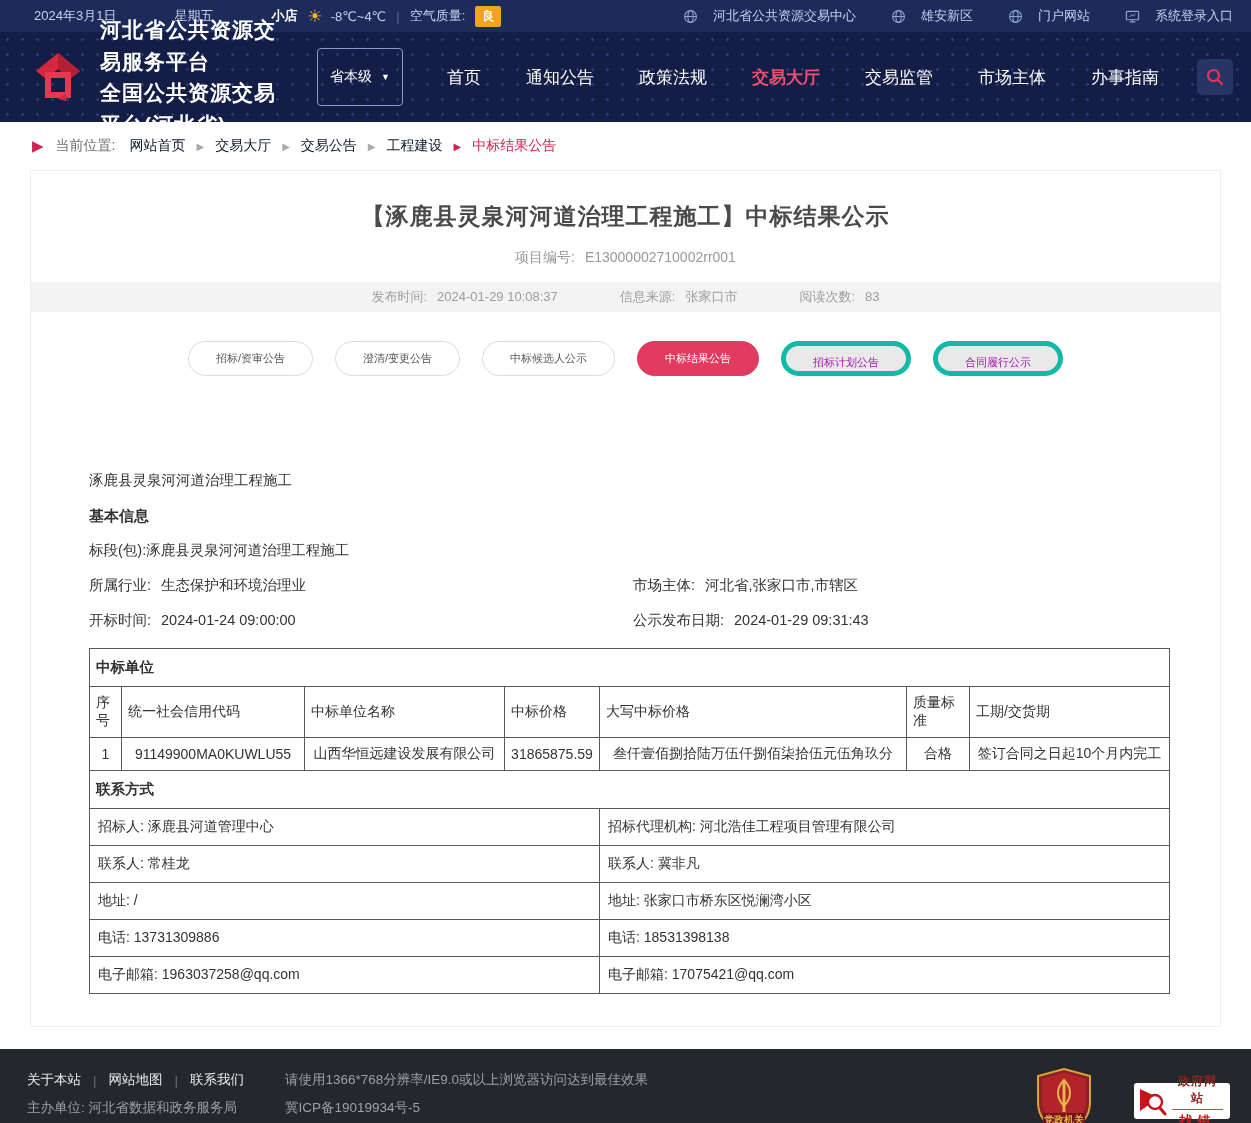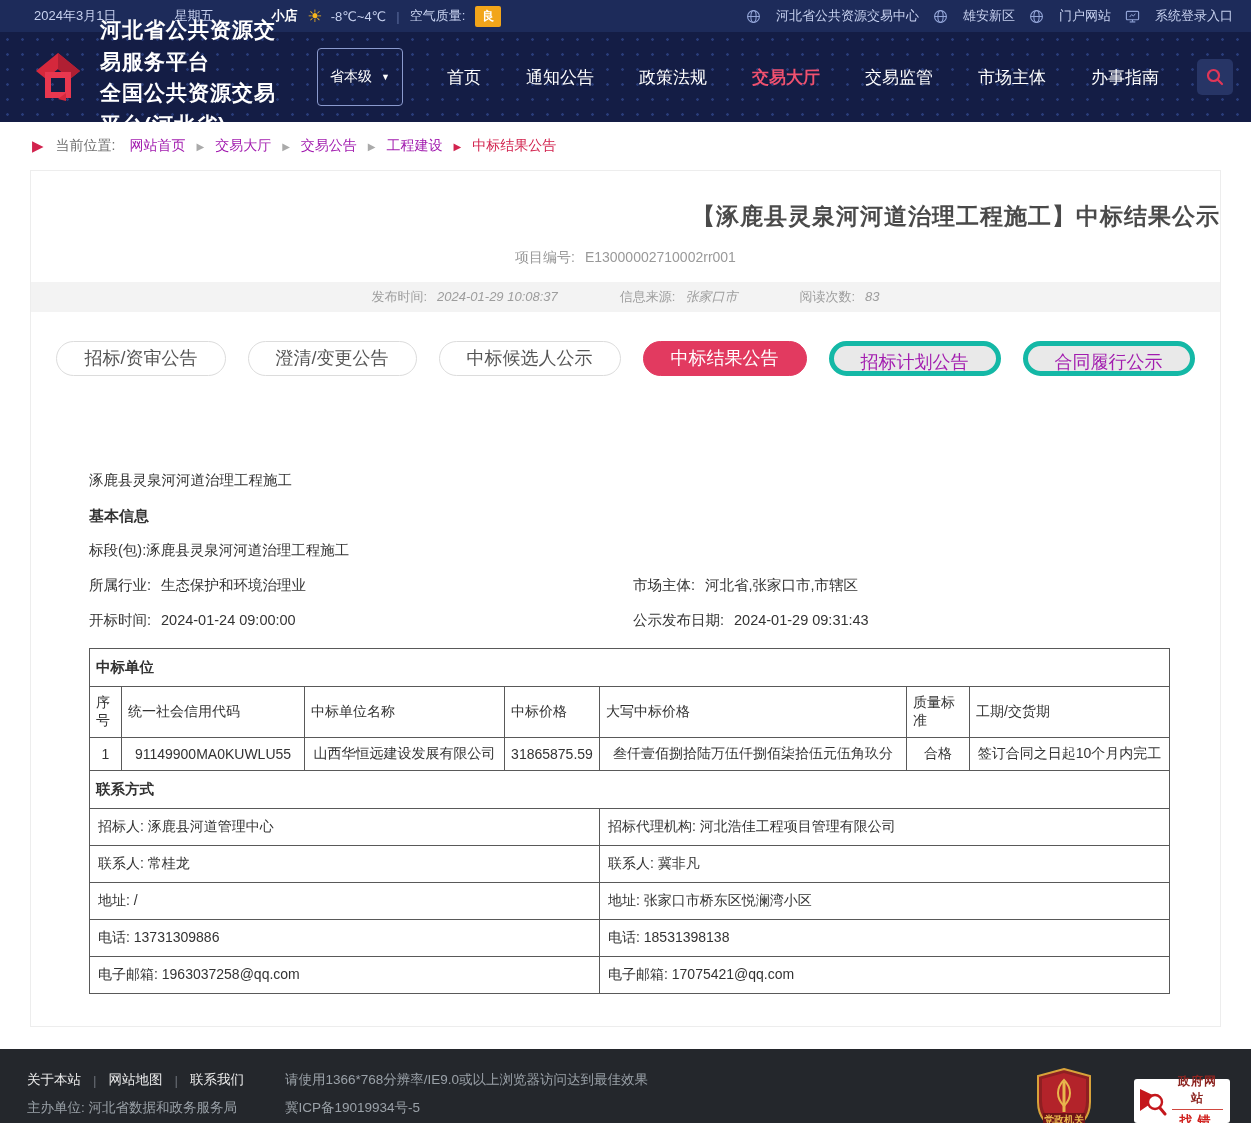--- a/index.html
+++ b/index.html
@@ -14,7 +14,7 @@
   .sun { color:#f6b51e; font-size:17px; margin:0 8px 0 10px; }
   .pipe { margin:0 10px; color:#5b6a9c; }
   .aq-badge { background:#f2a51a; color:#fff; font-weight:bold; padding:2px 7px; border-radius:2px; margin-left:10px; font-size:12px; }
-  .topbar-right { margin-left:auto; display:flex; align-items:center; gap:14px; }
+  .topbar-right { margin-left:auto; display:flex; align-items:center; gap:35px; }
   .toplink { display:flex; align-items:center; gap:7px; color:#c7d1ef; cursor:pointer; }
   .toplink svg { display:block; }
 

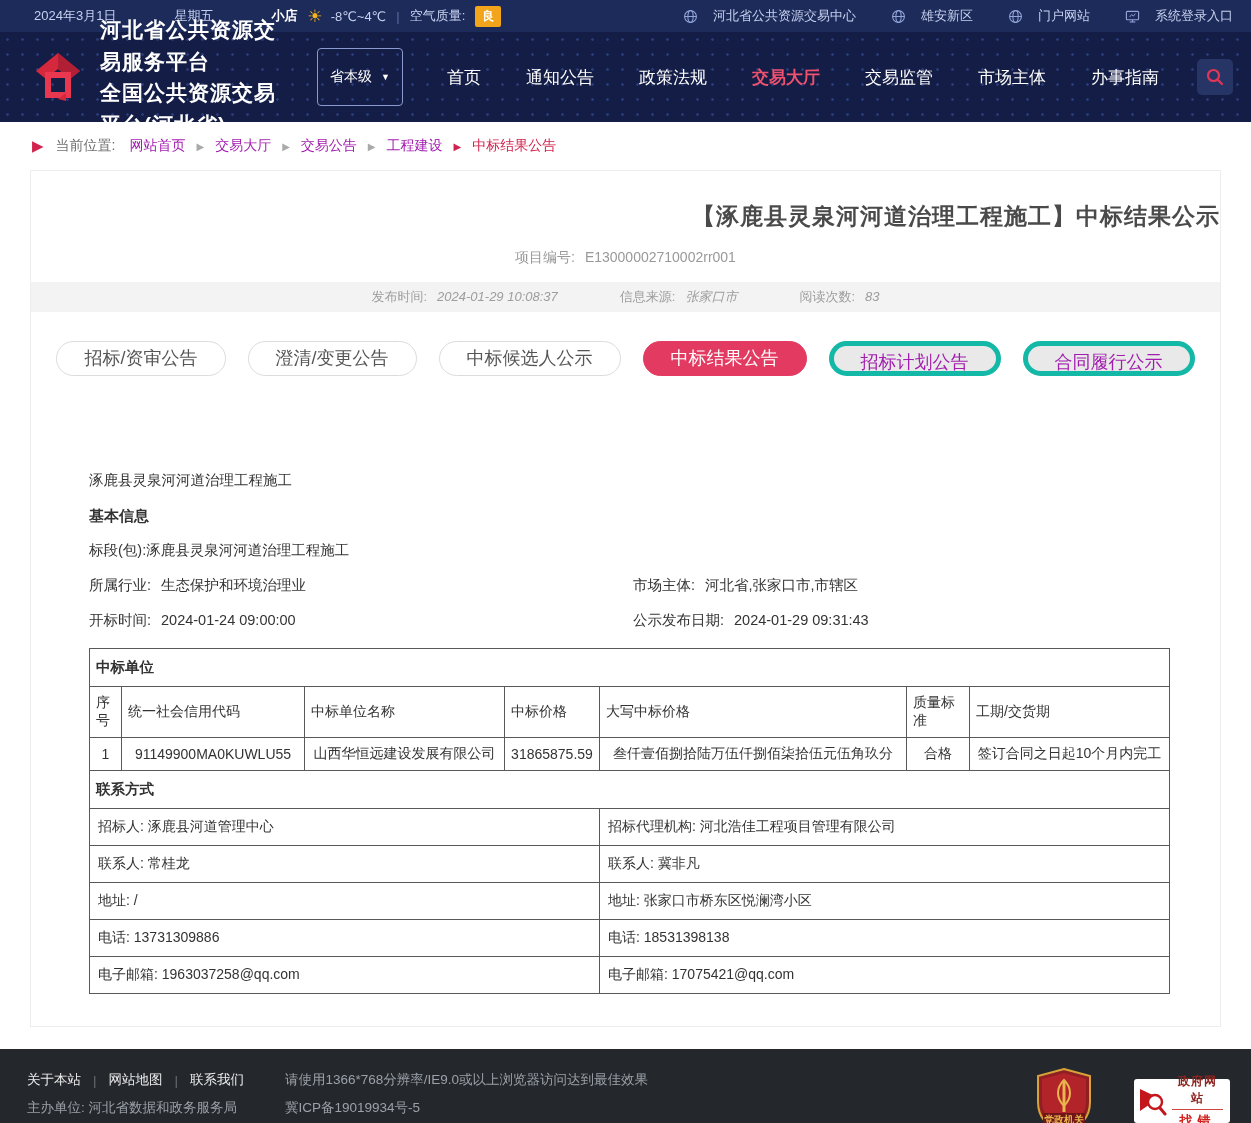--- a/index.html
+++ b/index.html
@@ -38,7 +38,7 @@
   .bc-flag { color:#d2234e; font-size:15px; margin-right:12px; }
   .bc-sep { color:#aaa; font-size:10px; margin:0 11px; }
   .bc-sep.red { color:#d2234e; }
-  .bc-item { color:#a21caf; cursor:pointer; }
+  .bc-item { color:#0f172a; cursor:pointer; }
   .bc-item.current { color:#d2234e; }
 
   

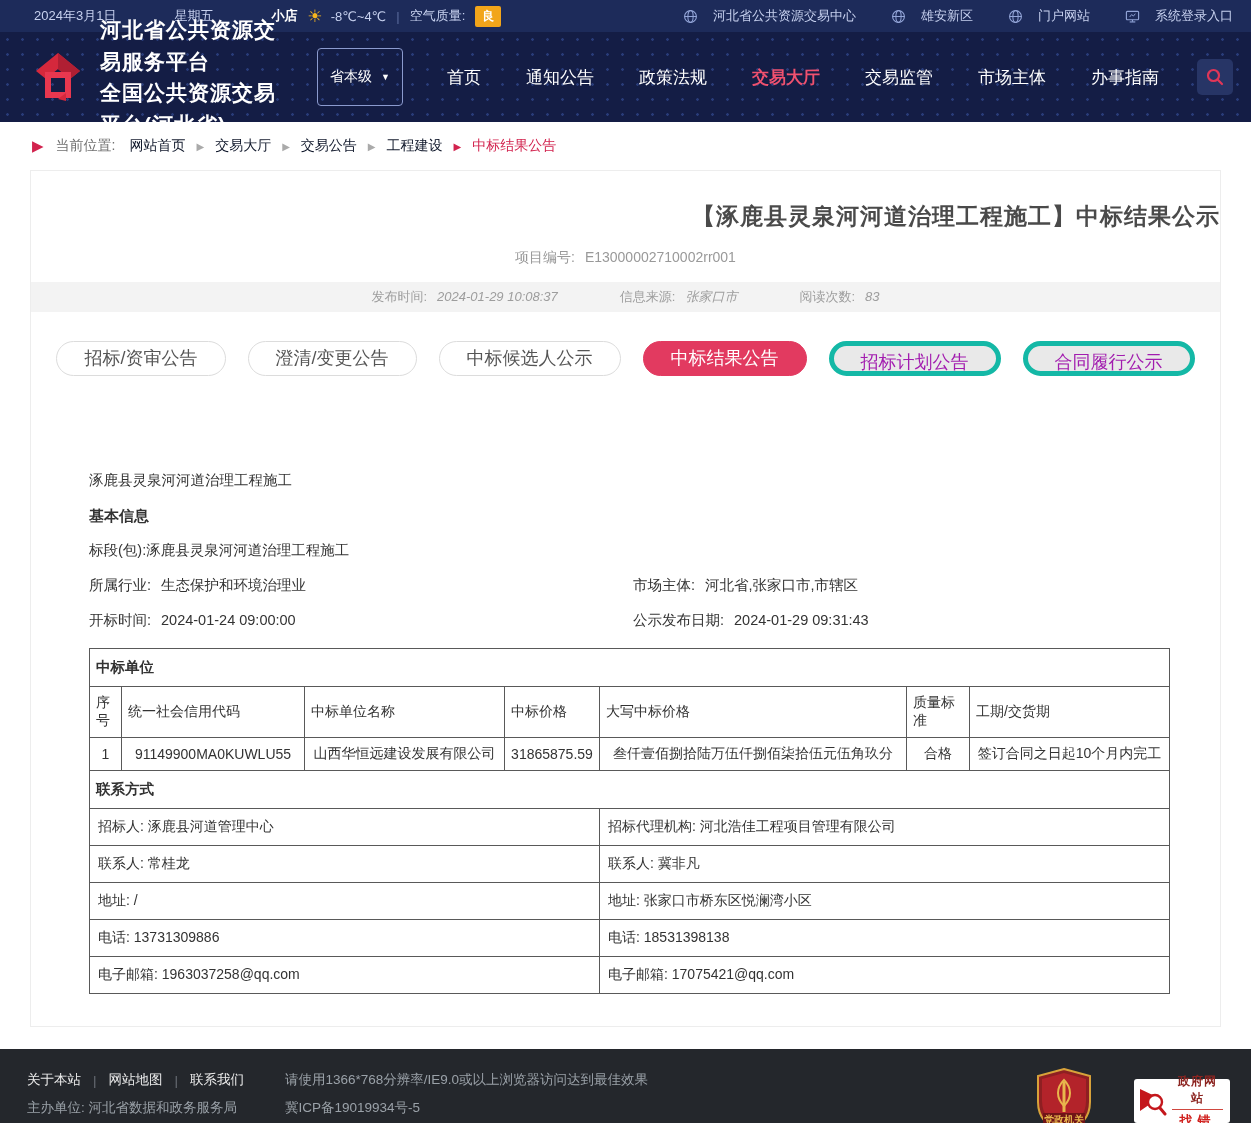--- a/index.html
+++ b/index.html
@@ -44,7 +44,7 @@
   
   .card { margin:0 30px; background:#fff; border:1px solid #ededed; }
   .title-block { text-align:center; padding-top:30px; }
-  .art-title { font-size:23px; color:#4a4a4a; font-weight:bold; letter-spacing:1px;text-align:right; }
+  .art-title { font-size:23px; color:#4a4a4a; font-weight:bold; letter-spacing:1px; }
   .proj-line { margin-top:17px; color:#999; font-size:14px; }
   .proj-line .v { margin-left:6px; }
   .meta-strip { margin-top:15px; height:30px; background:#f3f3f3; display:flex; align-items:center; justify-content:center; gap:62px; font-size:13px; color:#9d9d9d; }

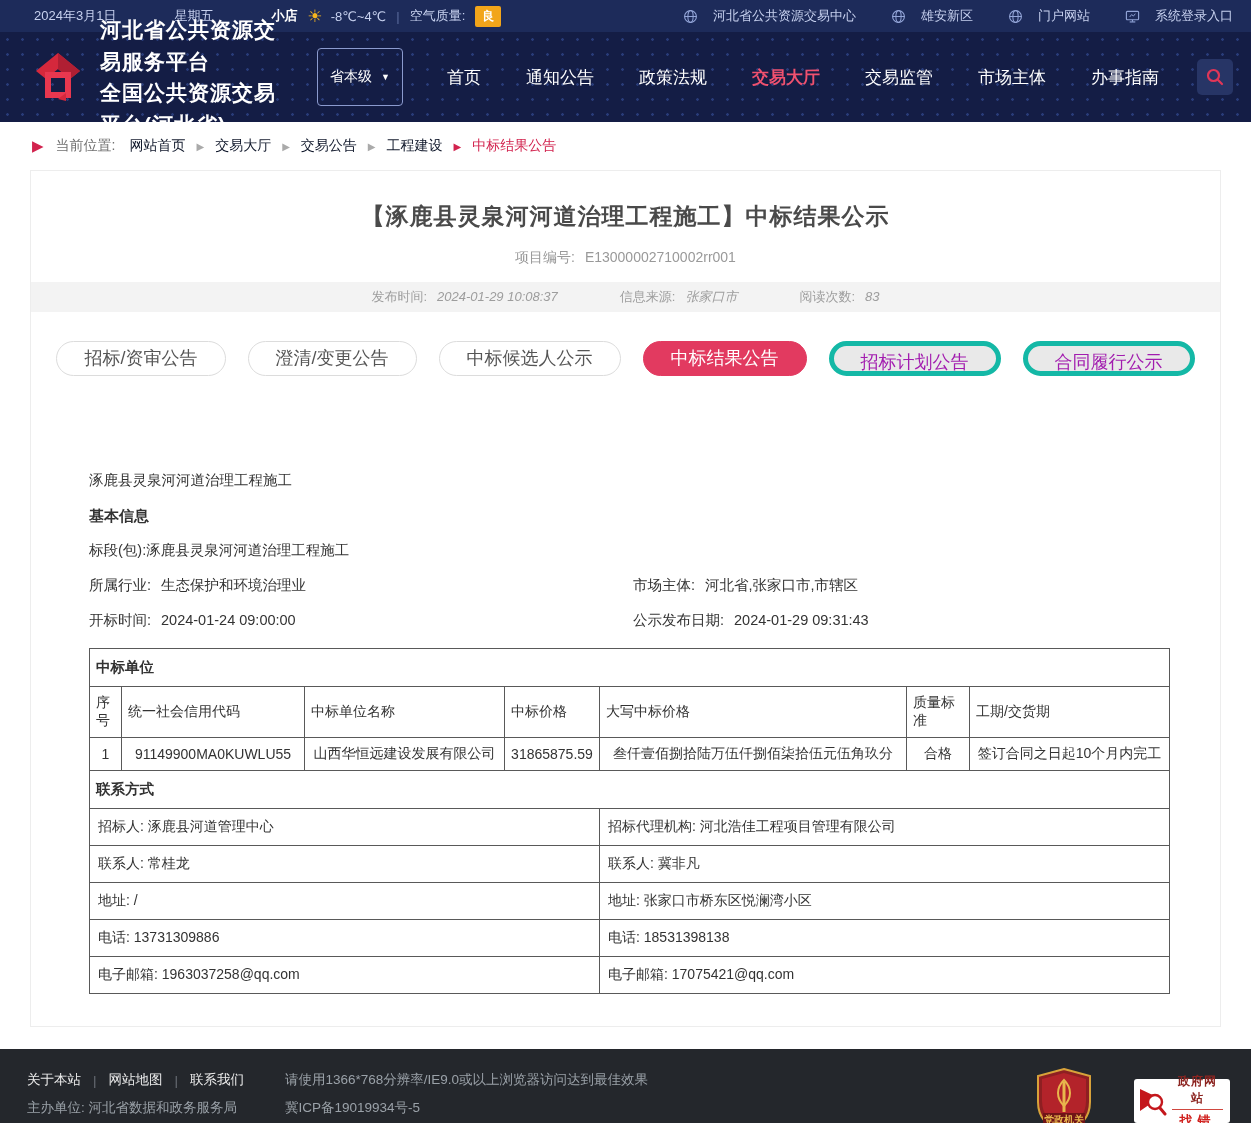--- a/index.html
+++ b/index.html
@@ -48,7 +48,7 @@
   .proj-line { margin-top:17px; color:#999; font-size:14px; }
   .proj-line .v { margin-left:6px; }
   .meta-strip { margin-top:15px; height:30px; background:#f3f3f3; display:flex; align-items:center; justify-content:center; gap:62px; font-size:13px; color:#9d9d9d; }
-  .meta-strip .v { margin-left:10px;font-style:italic; }
+  .meta-strip .v { margin-left:10px; }
 
   .tabs { display:flex; justify-content:center; gap:22px; margin-top:29px; }
   .tab { height:35px; line-height:33px; padding:0 27px; border-radius:18px; font-size:18px; cursor:pointer; white-space:nowrap; }

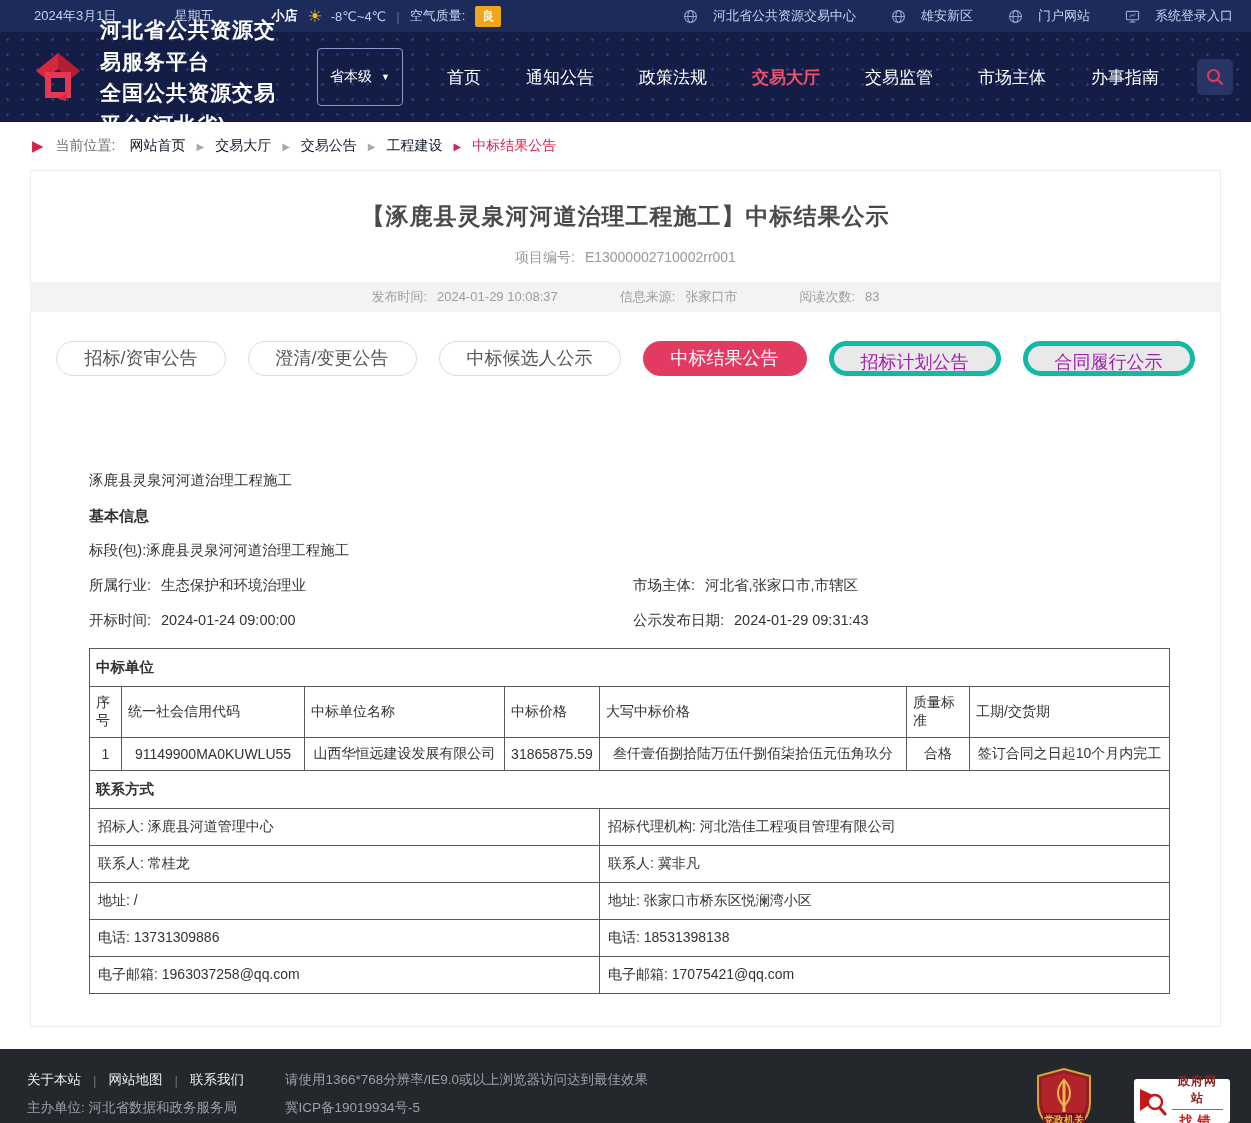--- a/index.html
+++ b/index.html
@@ -51,7 +51,7 @@
   .meta-strip .v { margin-left:10px; }
 
   .tabs { display:flex; justify-content:center; gap:22px; margin-top:29px; }
-  .tab { height:35px; line-height:33px; padding:0 27px; border-radius:18px; font-size:18px; cursor:pointer; white-space:nowrap; }
+  .tab { height:35px; line-height:33px; padding:0 27px; border-radius:18px; font-size:11px; cursor:pointer; white-space:nowrap; }
   .tab.normal { background:#fff; border:1px solid #dcdcdc; color:#555; }
   .tab.active { background:#e23a60; border:1px solid #e23a60; color:#fff; }
   .tab.disabled { background:#e9e9e9; border:5px solid #14b8a6; color:#a21caf; }

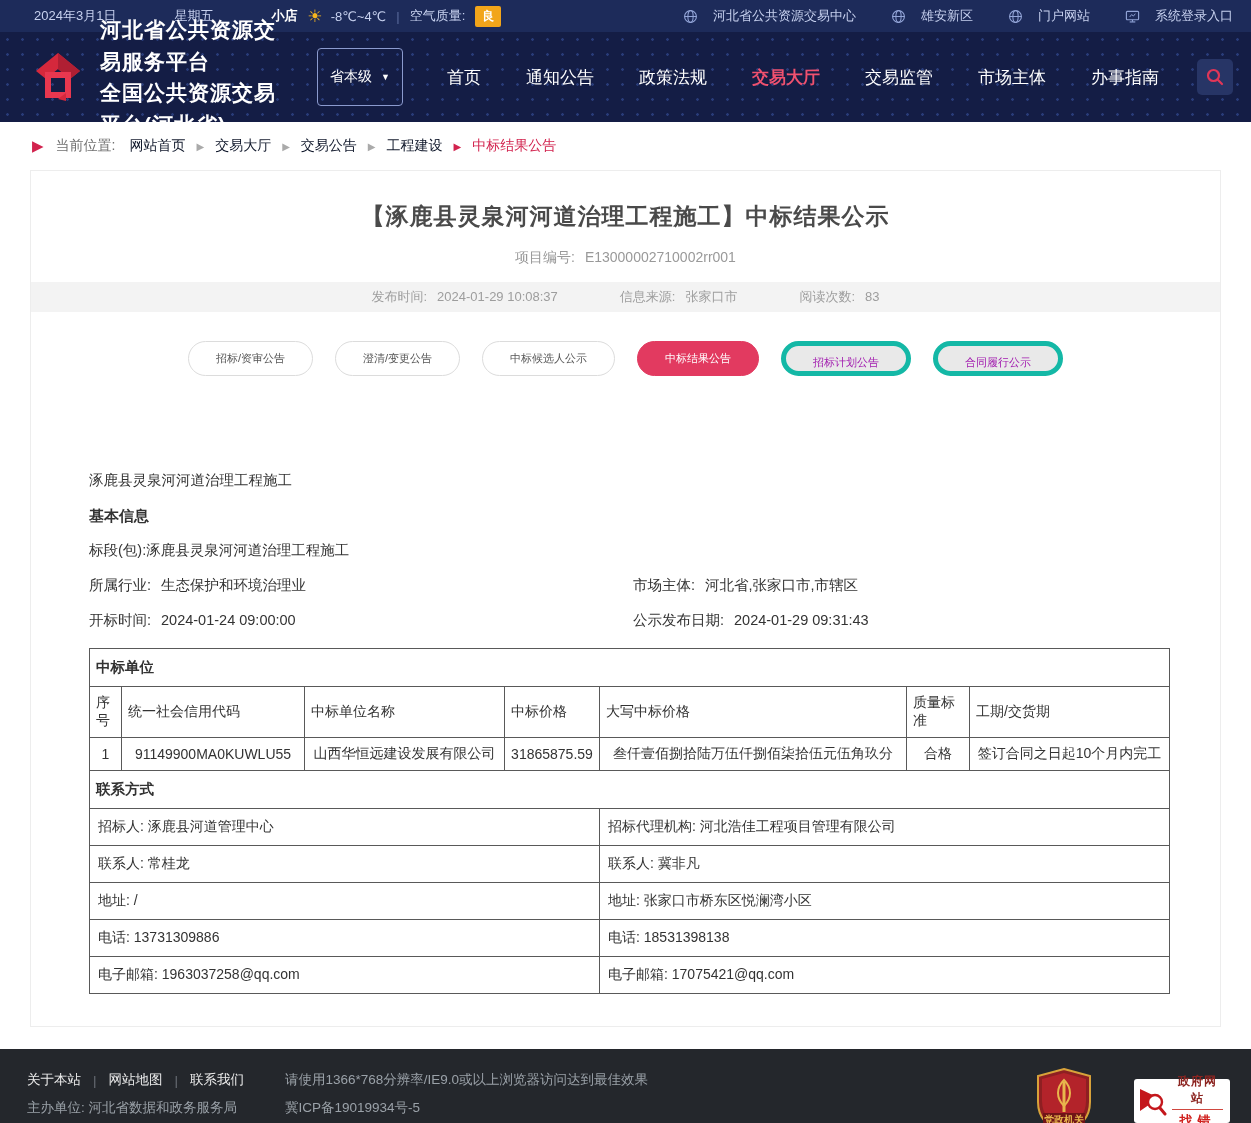--- a/index.html
+++ b/index.html
@@ -80,7 +80,7 @@
   .badge-icon { margin-right:8px; display:flex; }
   .f-badges { position:absolute; top:19px; right:21px; display:flex; align-items:center; gap:42px; }
   .shield-badge { width:56px; height:66px; }
-  .zc-badge { width:96px; height:44px; background:#fff; border-radius:3px; display:flex; align-items:center; padding:4px 7px 4px 5px; gap:5px; }
+  .zc-badge { width:96px; height:36px; background:#fff; border-radius:3px; display:flex; align-items:center; padding:4px 7px 4px 5px; gap:5px; }
   .zc-text { flex:1; text-align:center; }
   .zc-t1 { font-size:12px; font-weight:bold; color:#8c2420; letter-spacing:1px; border-bottom:1px solid #d0473f; padding-bottom:2px; }
   .zc-t2 { font-size:13px; font-weight:bold; color:#d0201d; letter-spacing:5px; padding-top:2px; }

